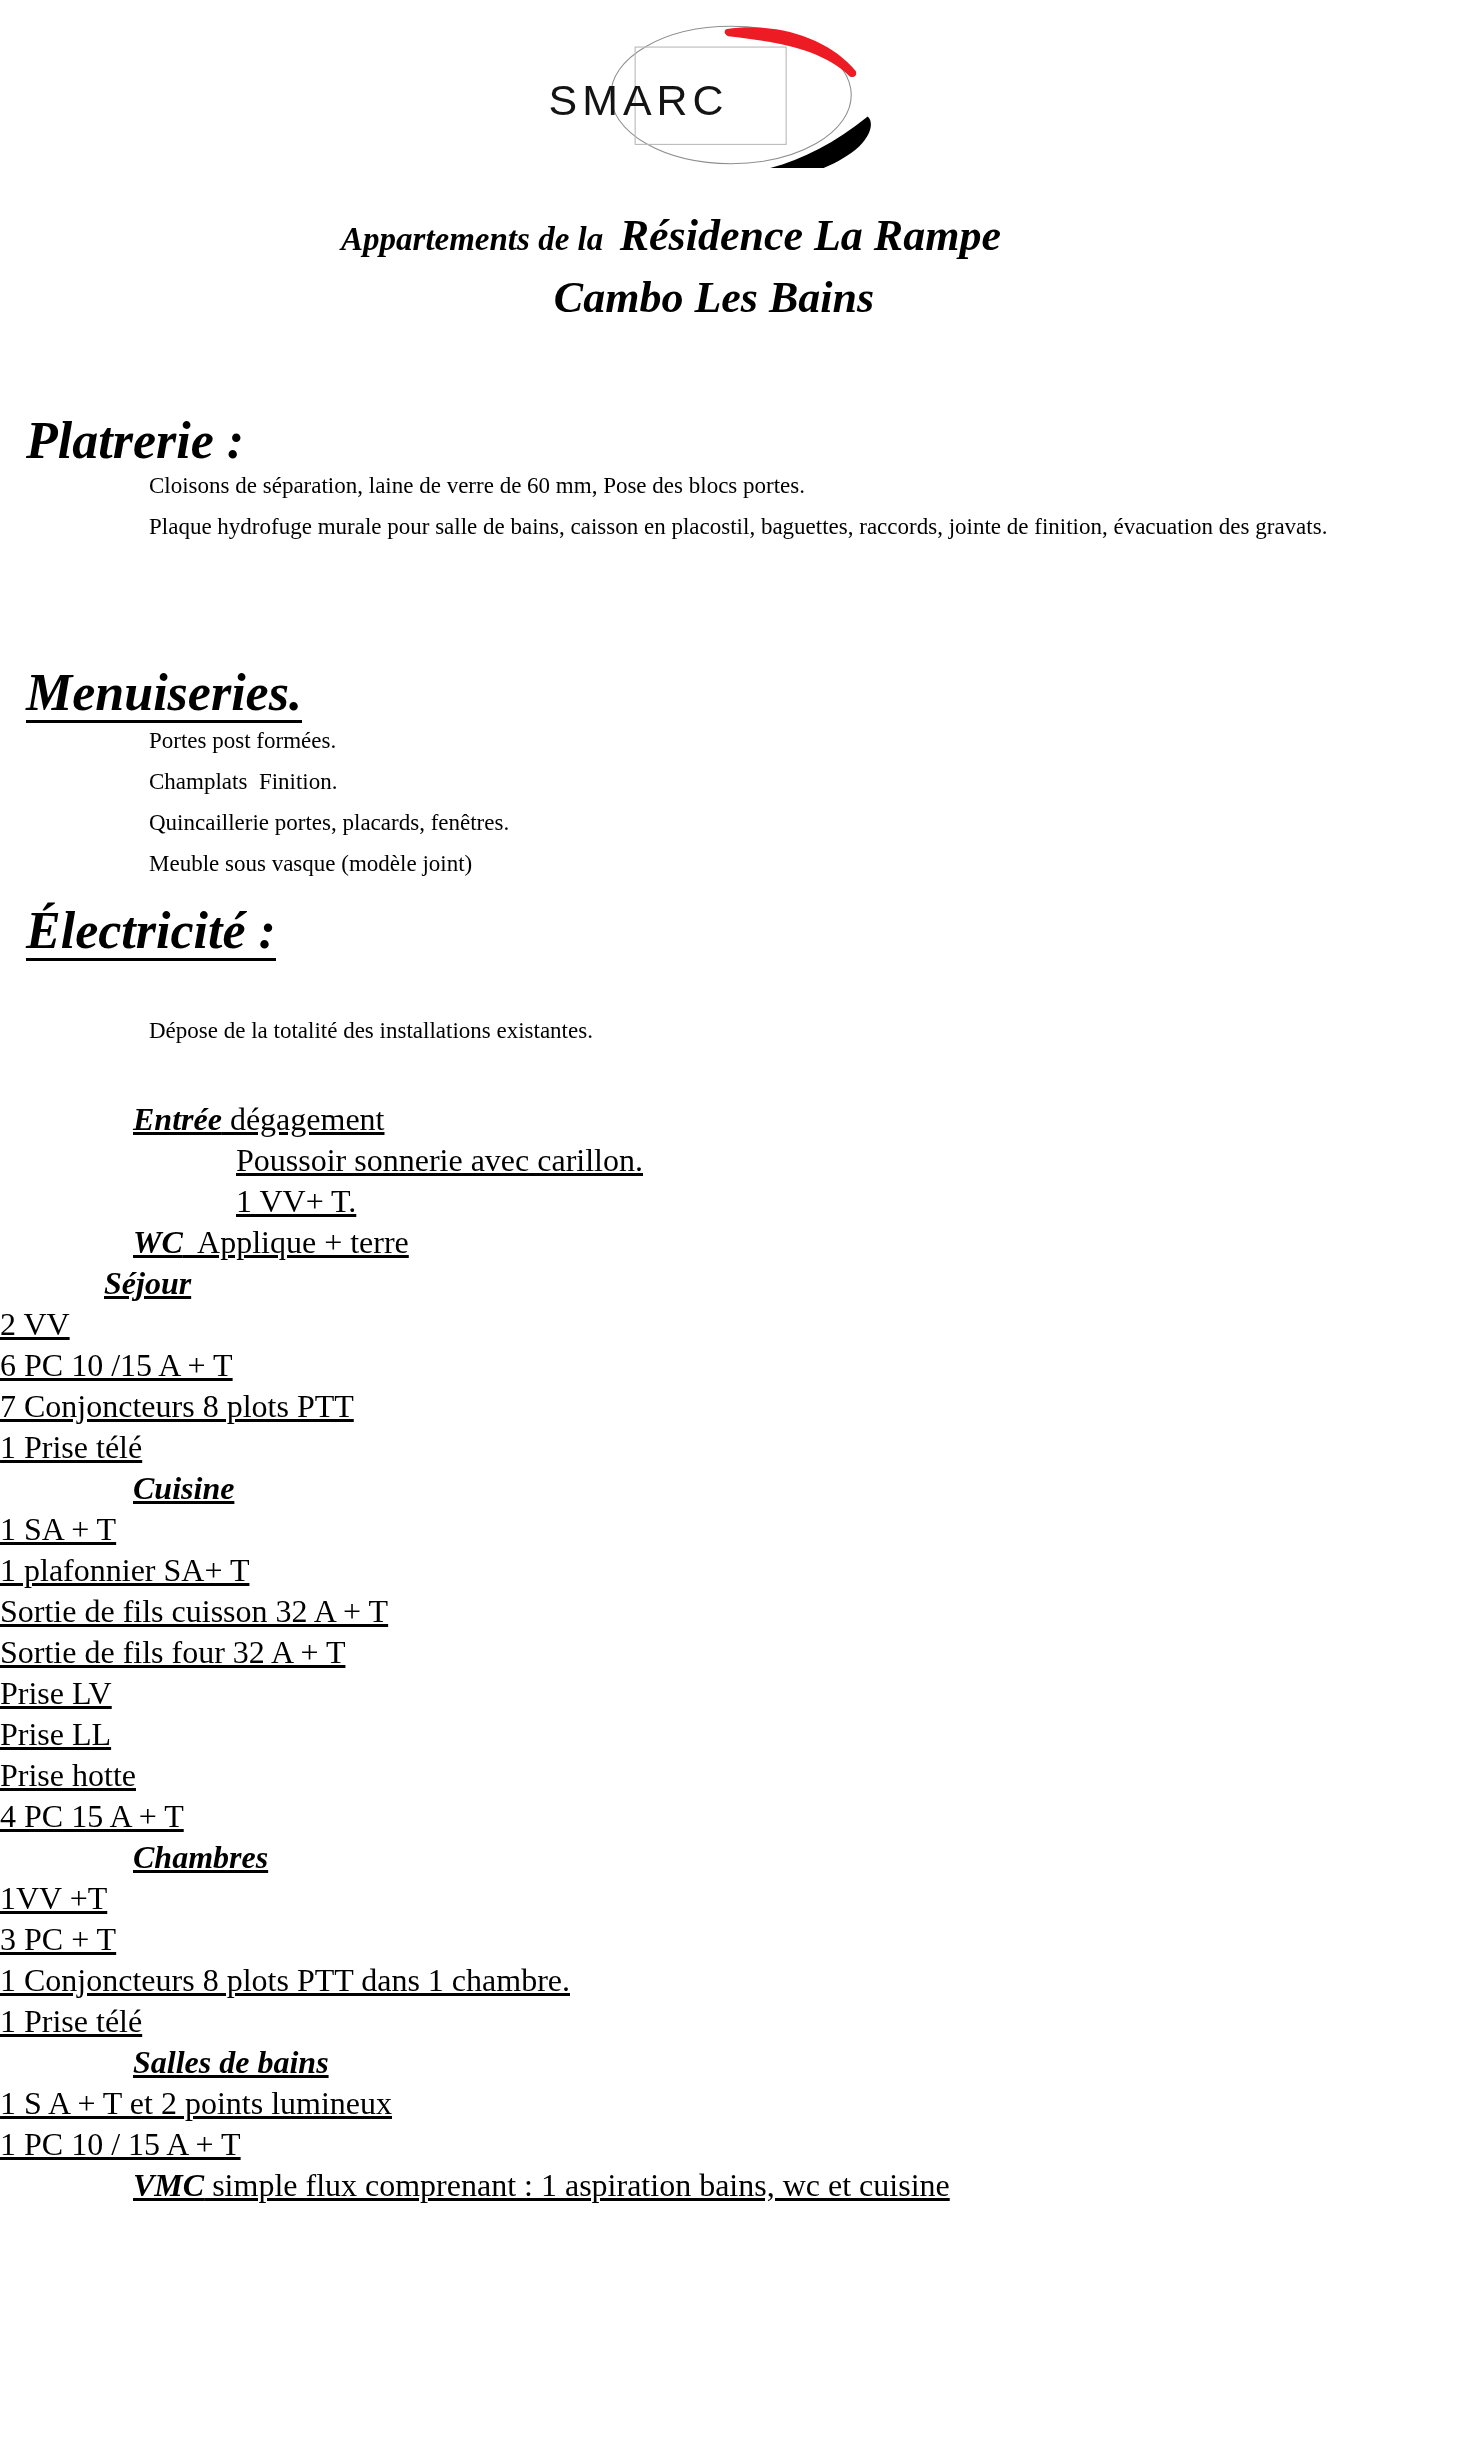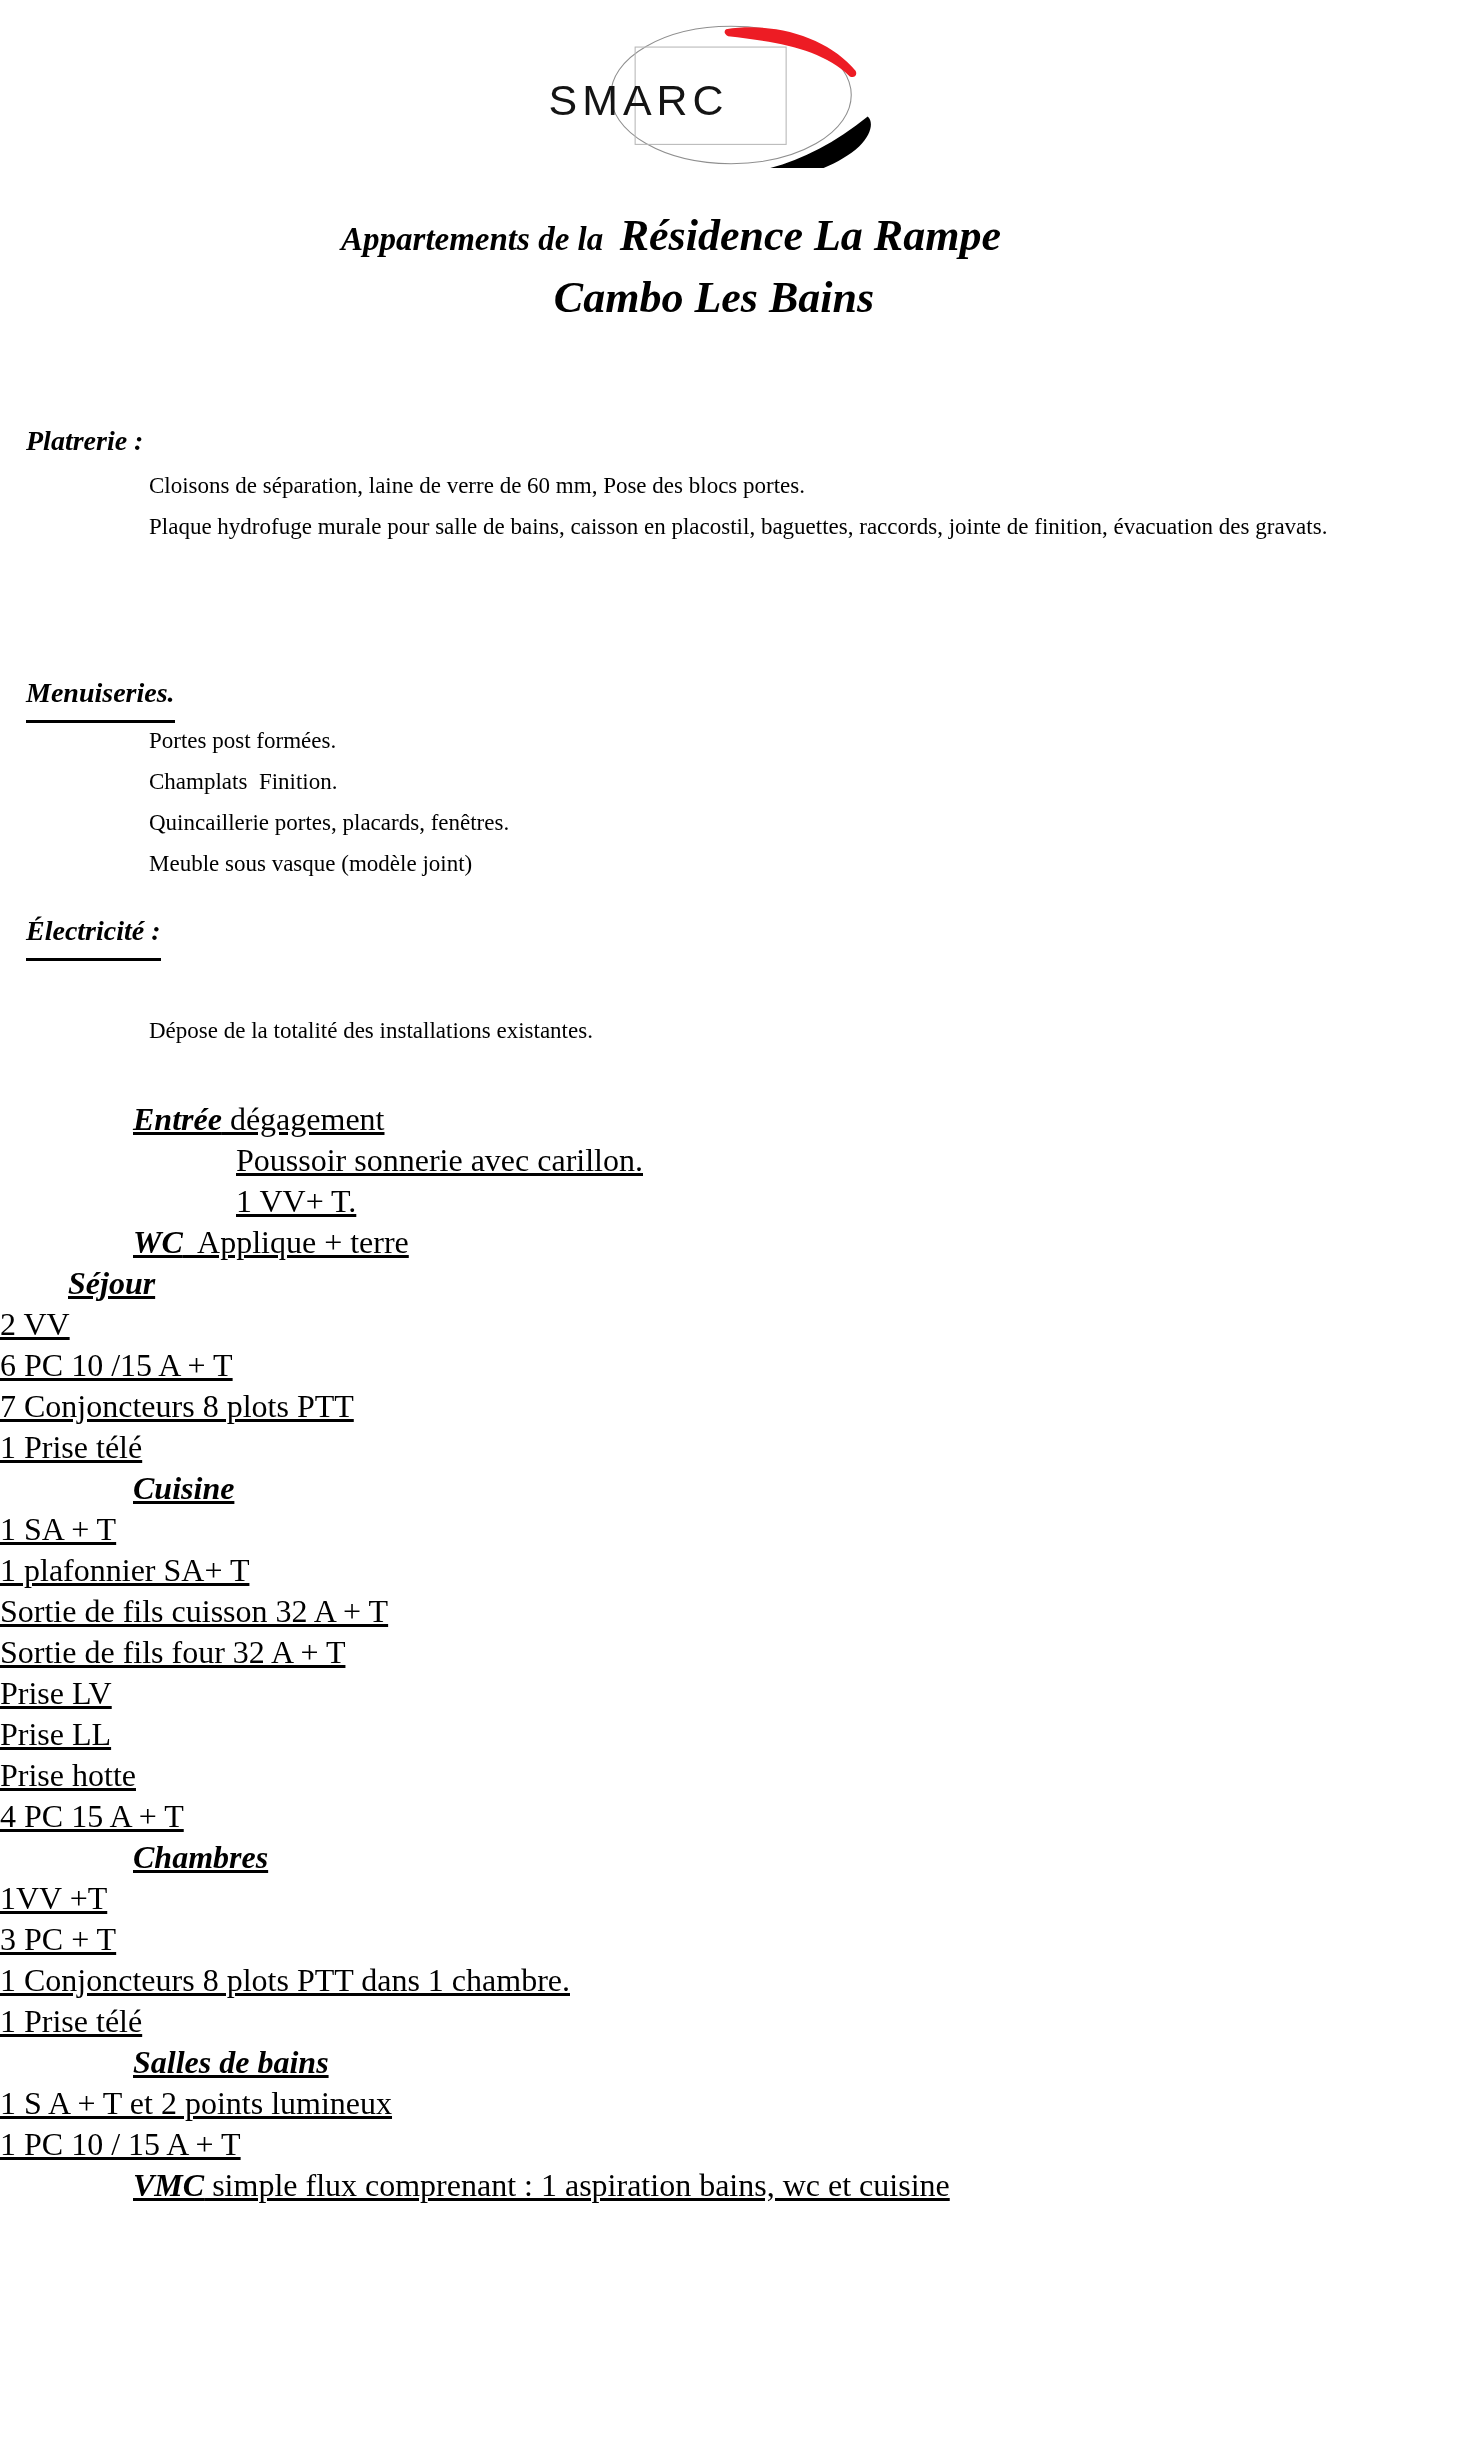--- a/index.html
+++ b/index.html
@@ -24,7 +24,7 @@
                font-size:44px;font-weight:bold;font-style:italic;line-height:53px;}
 
   
-  .sec-h{position:absolute;left:26px;font-size:28px;font-weight:bold;font-style:italic;line-height:46px;}
+  .sec-h{position:absolute;left:26px;font-size:52px;font-weight:bold;font-style:italic;line-height:46px;}
   .underlined{border-bottom:3.6px solid #000;padding-bottom:3.6px;display:inline-block;}
 
   

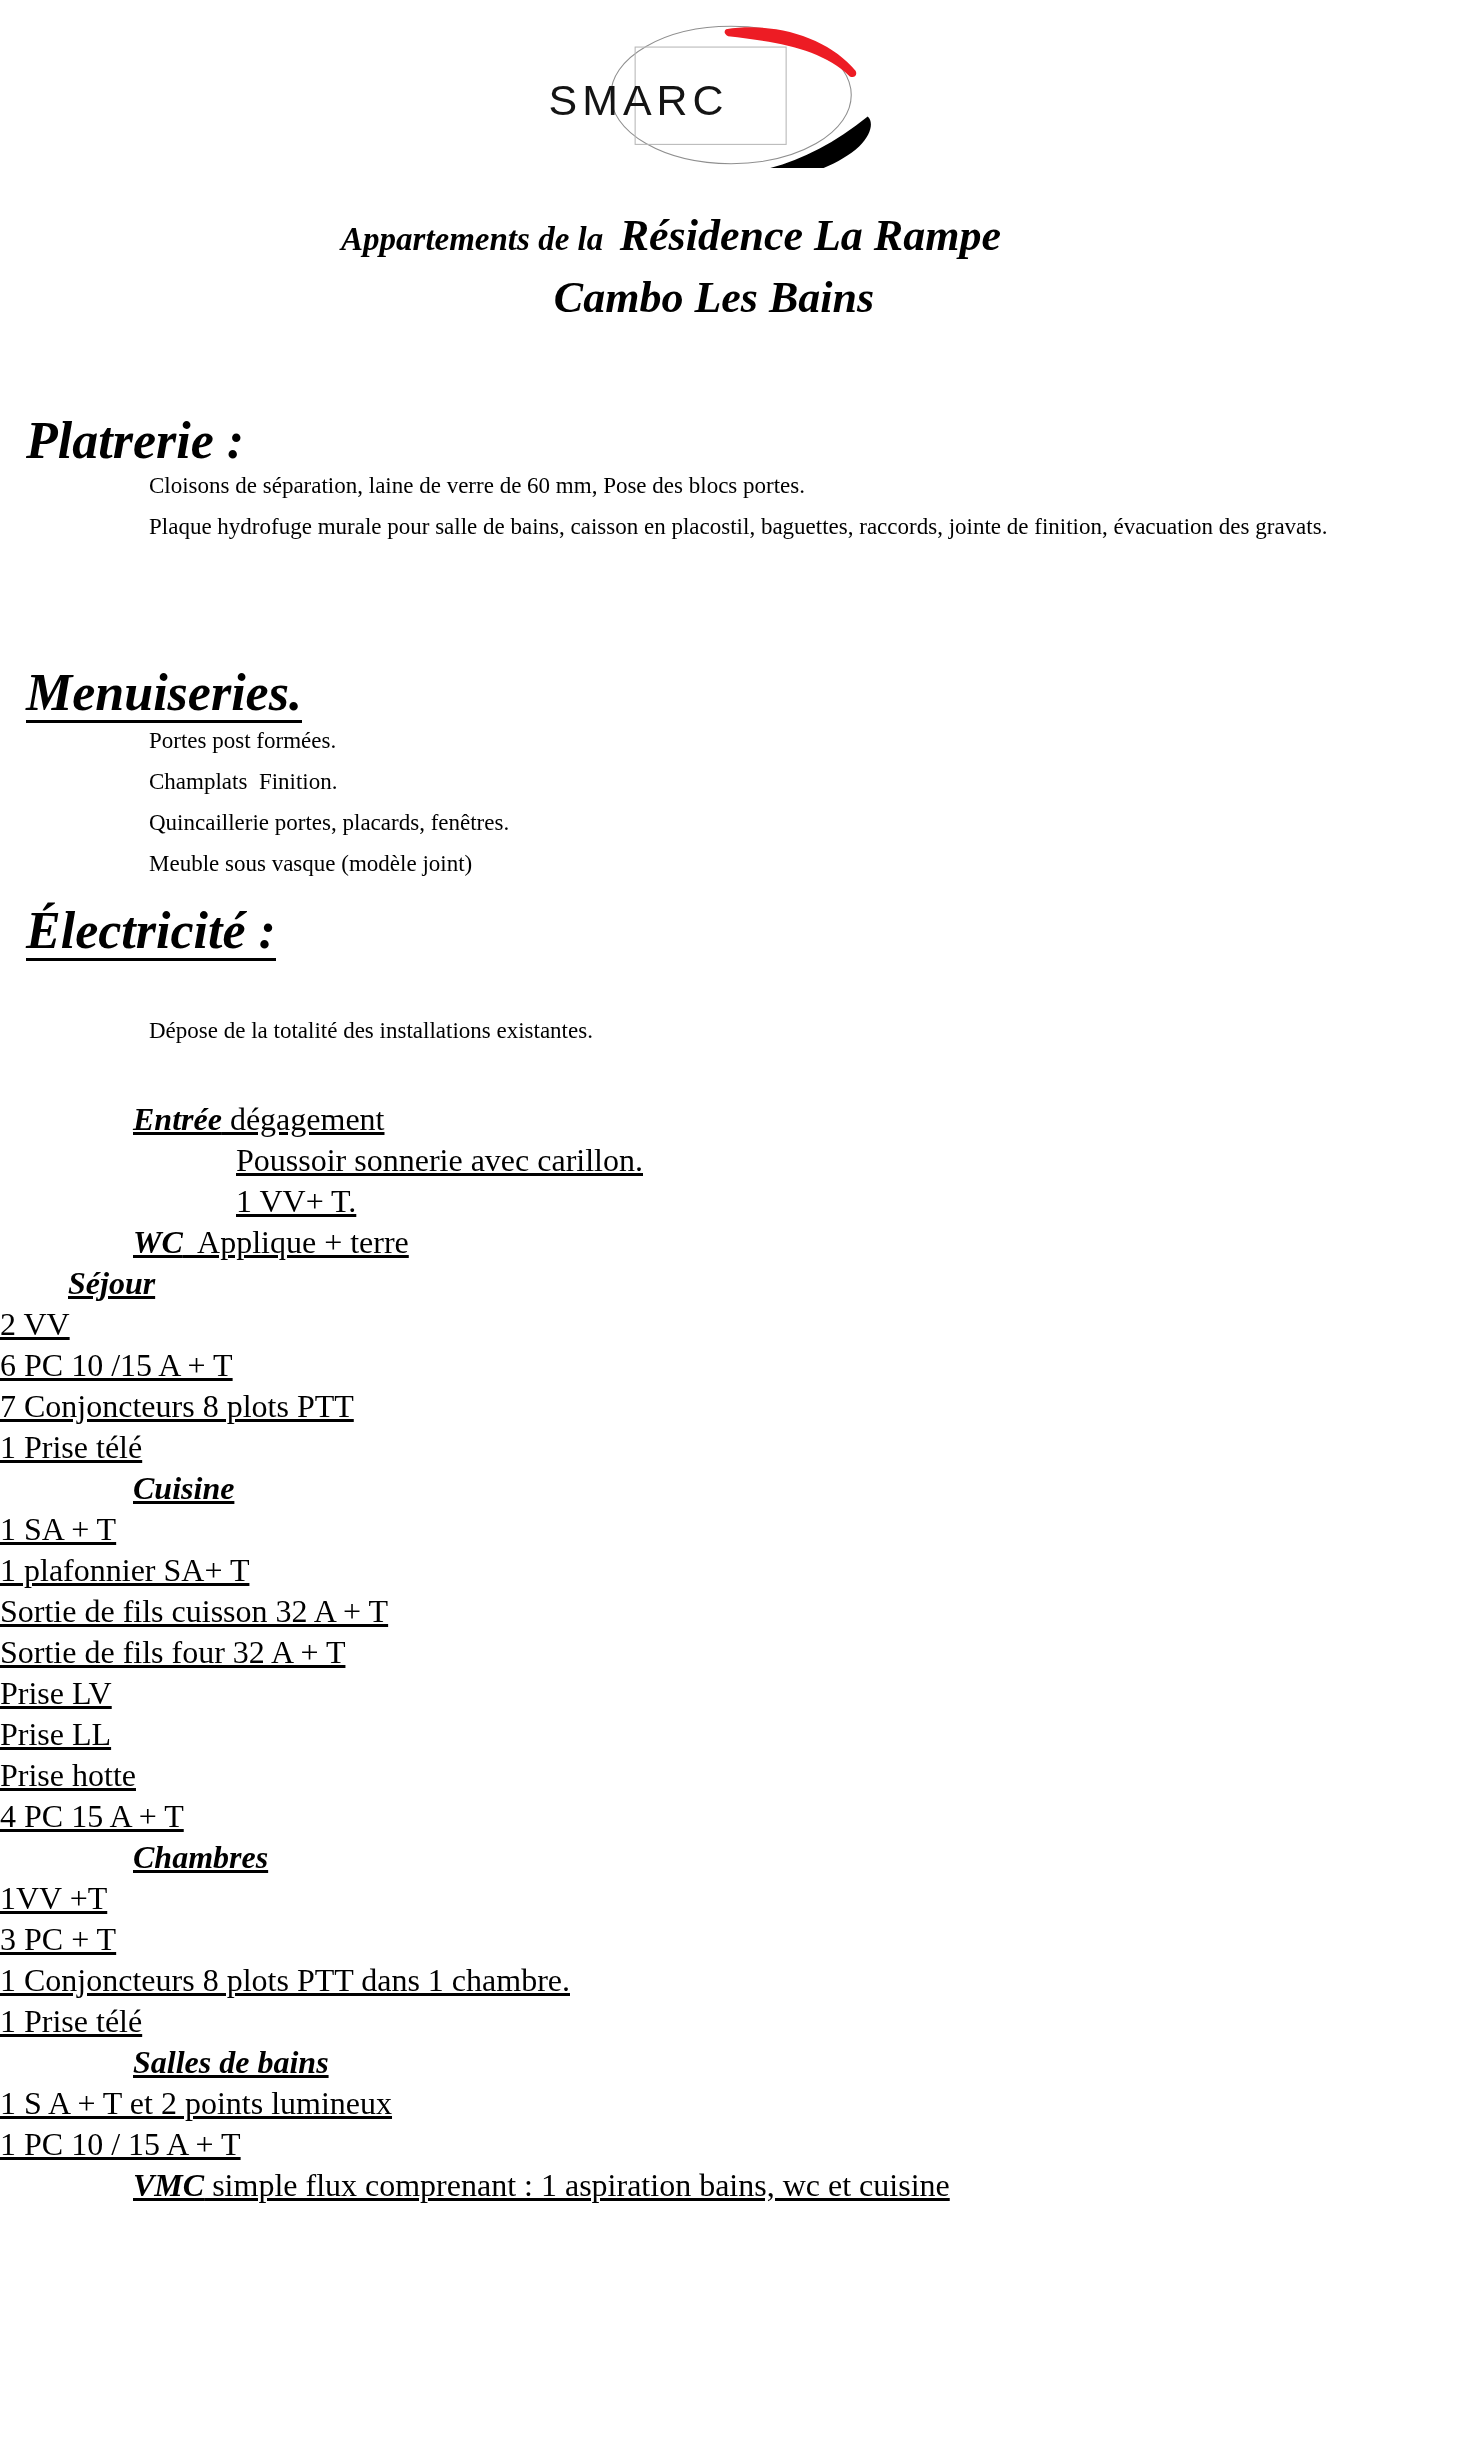--- a/index.html
+++ b/index.html
@@ -89,7 +89,7 @@
 
     <div class="line"><span class="room-label" data-bind="sections.electricite.rooms.1.label">WC</span><span data-bind="sections.electricite.rooms.1.suffix">  Applique + terre</span></div>
 
-    <div class="line" style="padding-left:68px;"><span class="room-label" data-bind="sections.electricite.rooms.2.label">Séjour</span></div>
+    <div class="line" style="padding-left:68px;margin-left:36px;"><span class="room-label" data-bind="sections.electricite.rooms.2.label">Séjour</span></div>
     <div class="line-deep" data-bind="sections.electricite.rooms.2.items.0">2 VV</div>
     <div class="line-deep" data-bind="sections.electricite.rooms.2.items.1">6 PC 10 /15 A + T</div>
     <div class="line-deep" data-bind="sections.electricite.rooms.2.items.2">7 Conjoncteurs 8 plots PTT</div>

